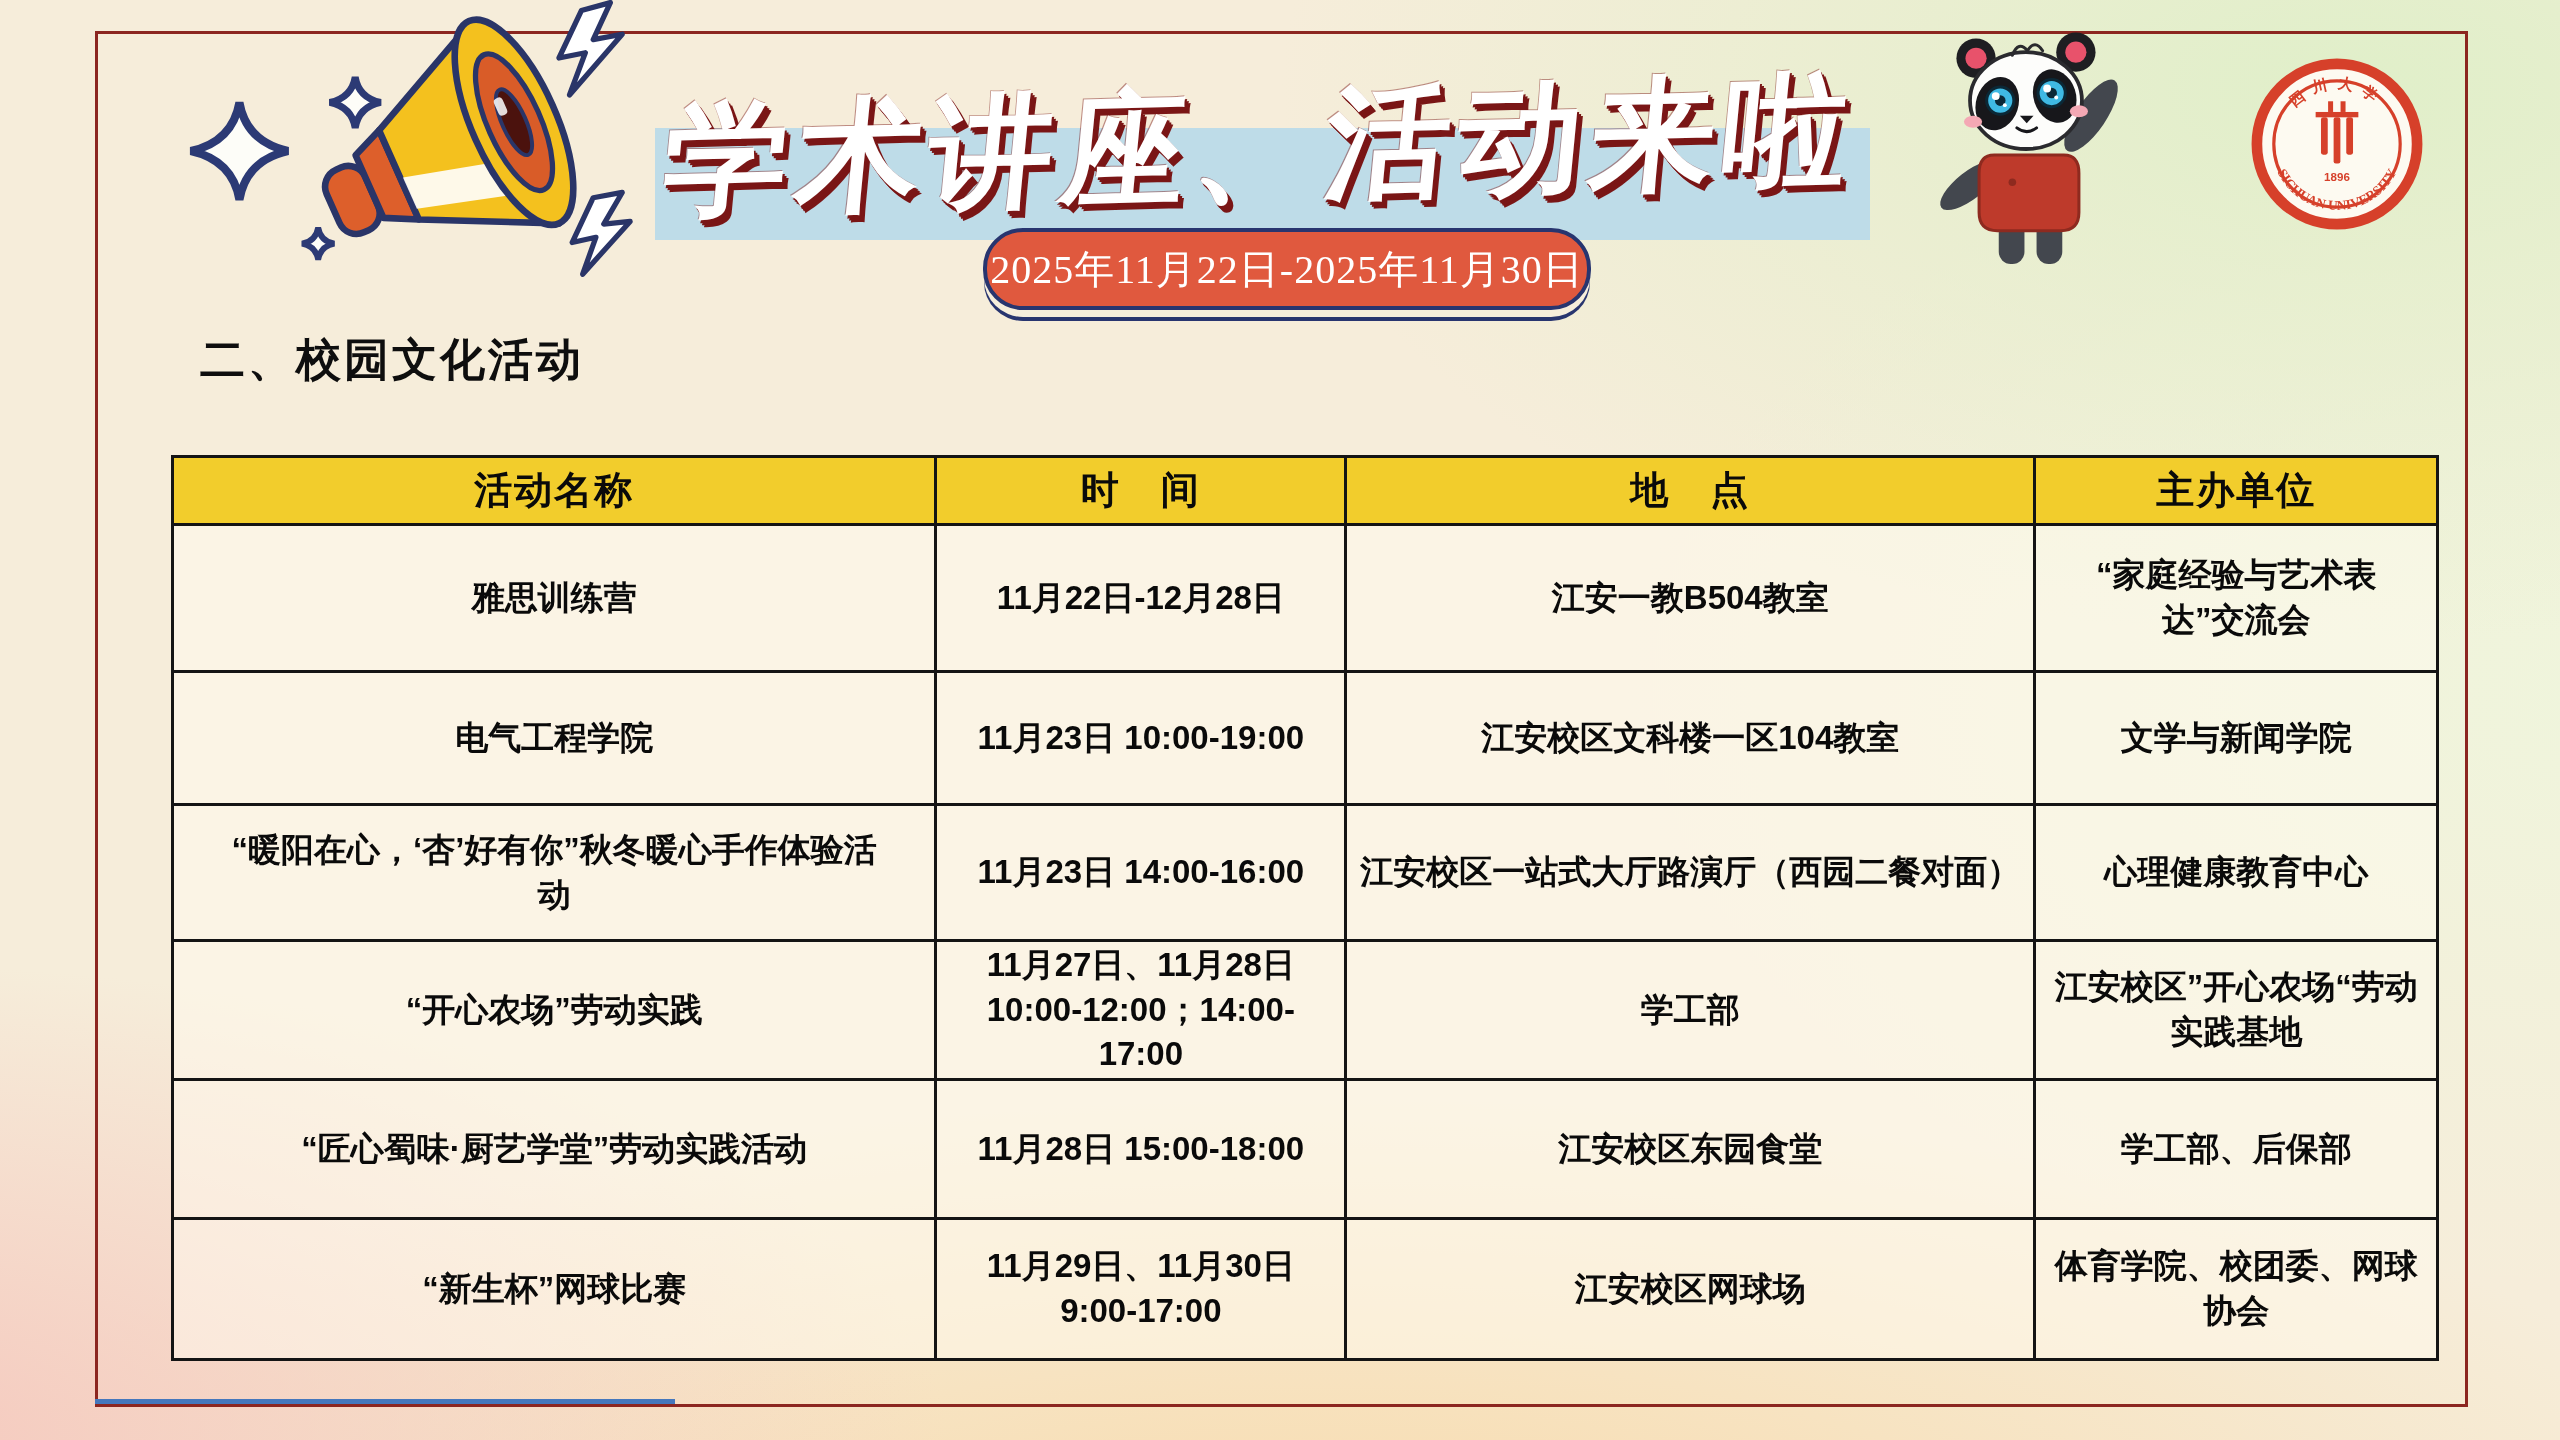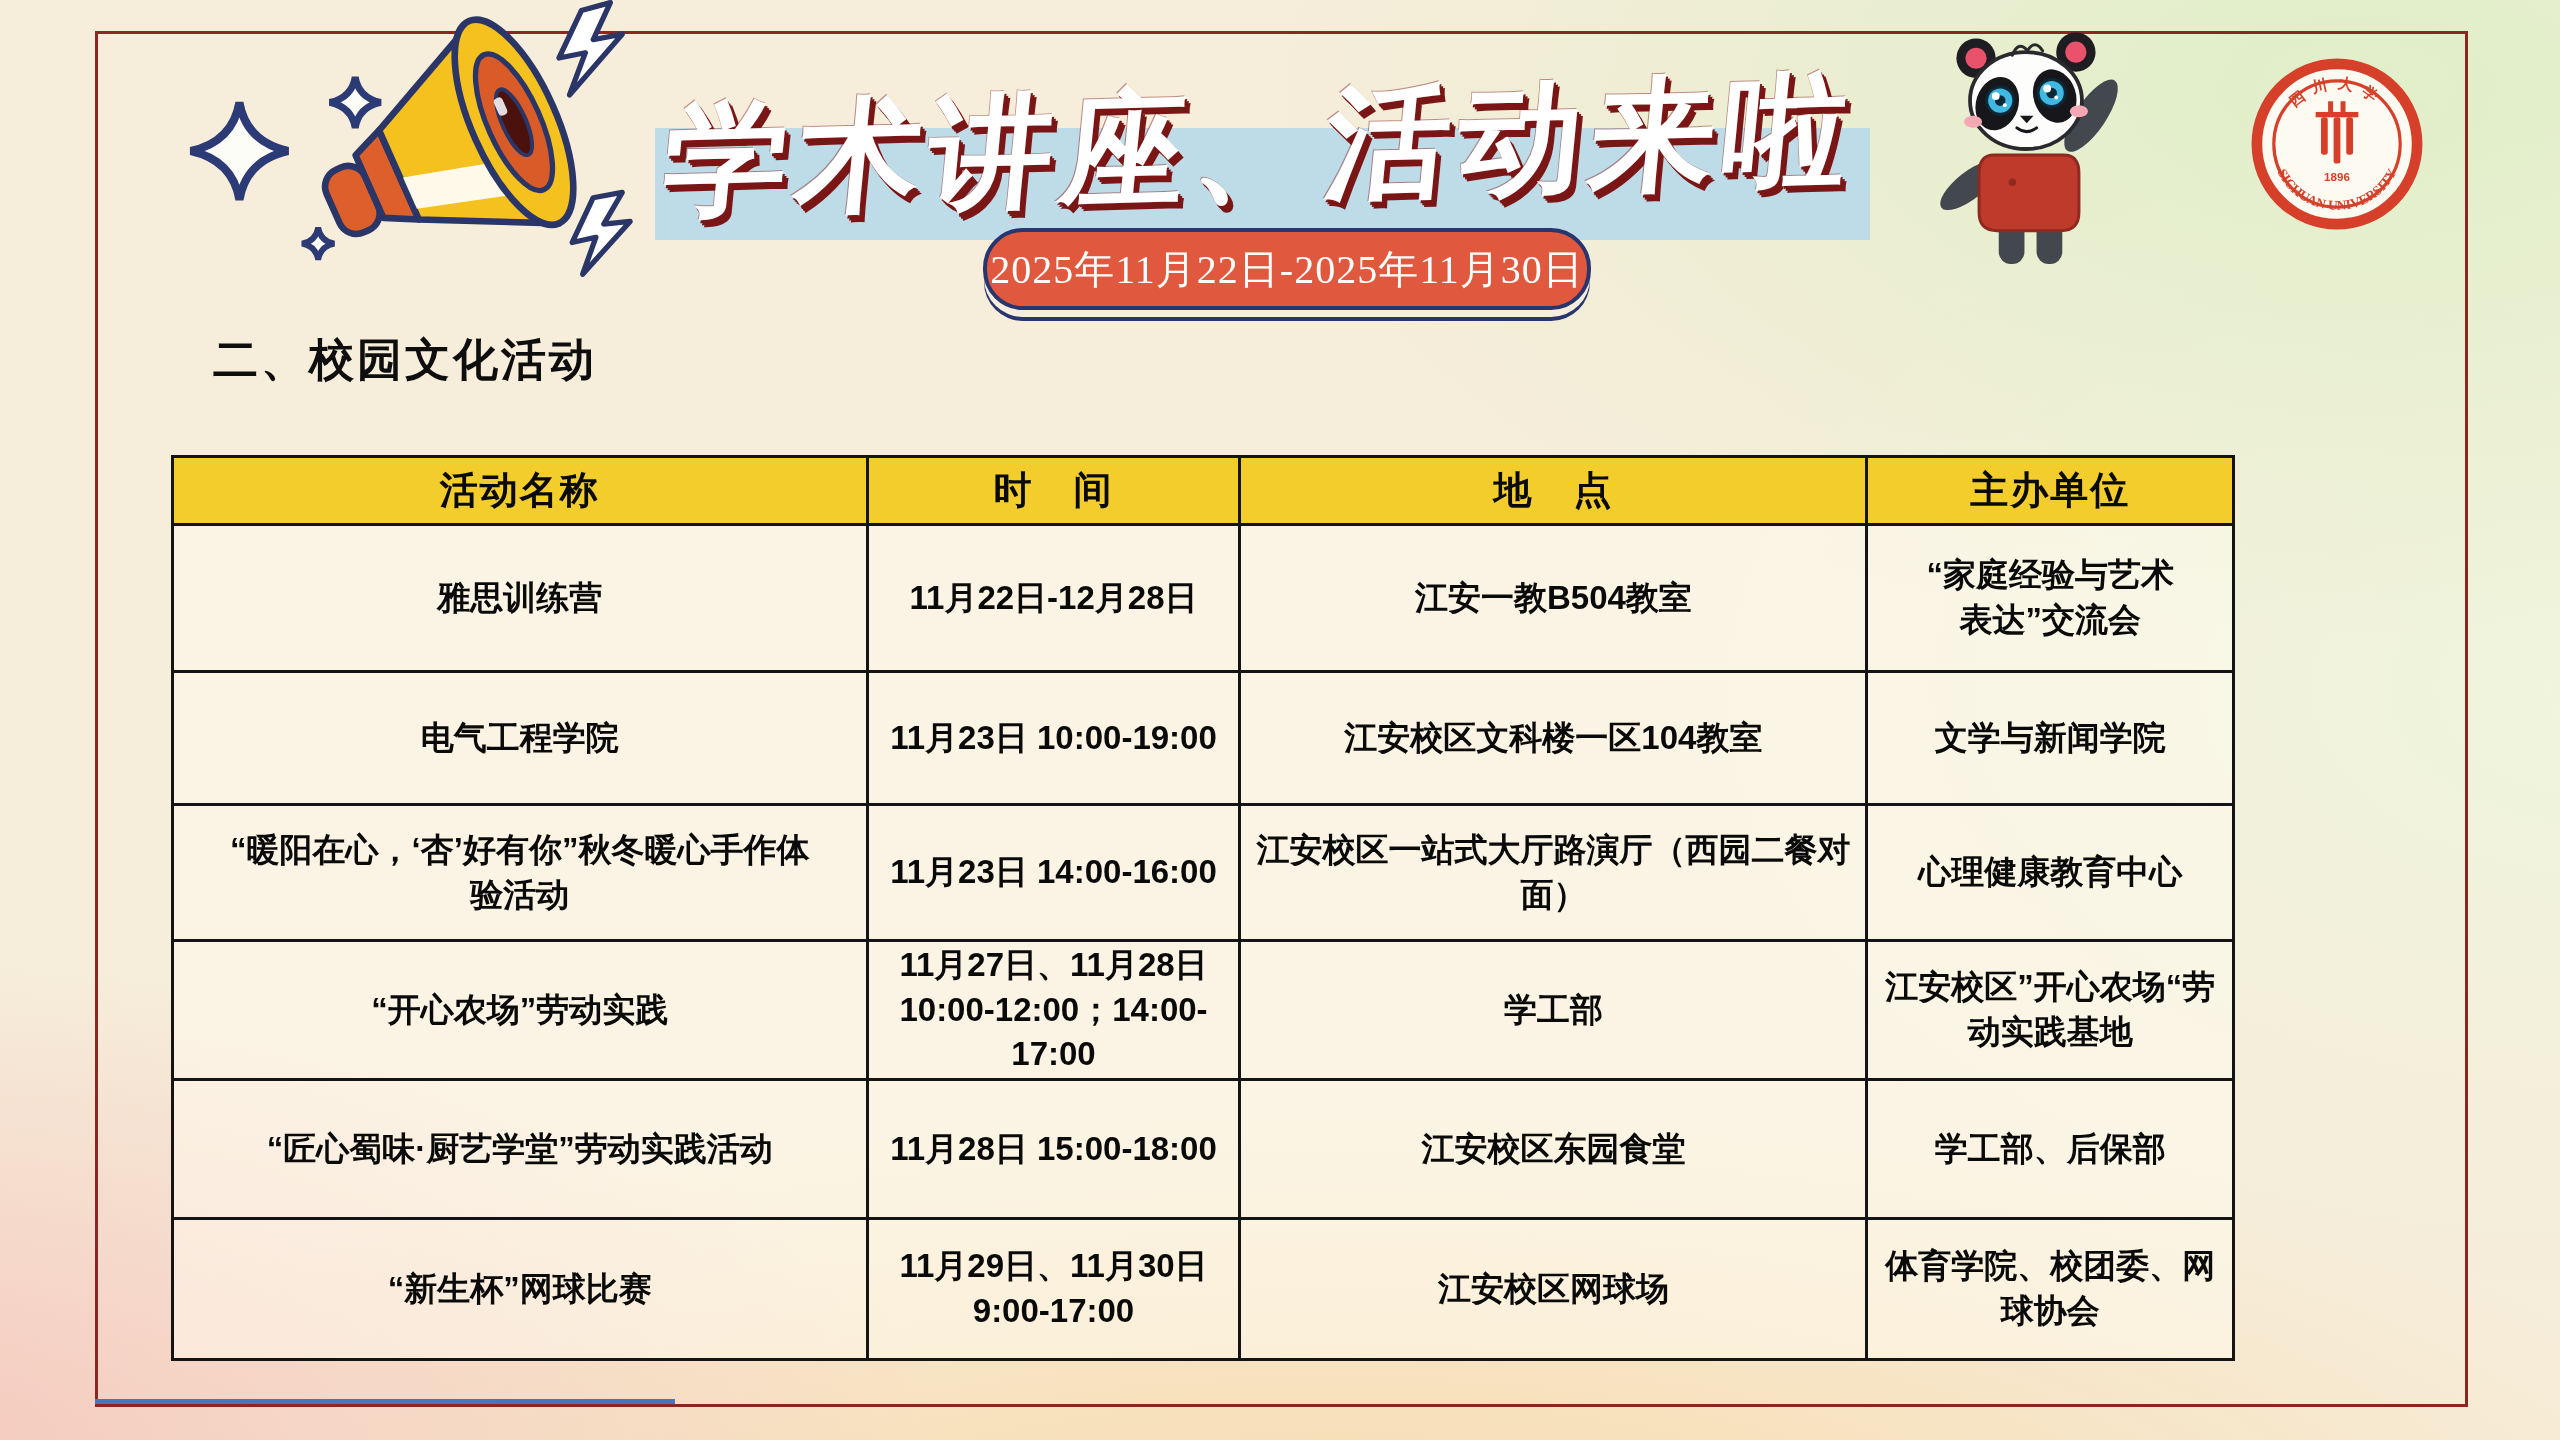--- a/index.html
+++ b/index.html
@@ -41,7 +41,7 @@
   }
   .section-heading{
     position:absolute;left:200px;top:330px;font-size:45px;font-weight:600;
-    color:#0E0E0E;letter-spacing:3px;margin-left:13px;
+    color:#0E0E0E;letter-spacing:3px;
   }
   .sparkles{position:absolute;left:165px;top:70px;width:260px;height:220px;}
   .megaphone{position:absolute;left:310px;top:0px;width:345px;height:290px;}

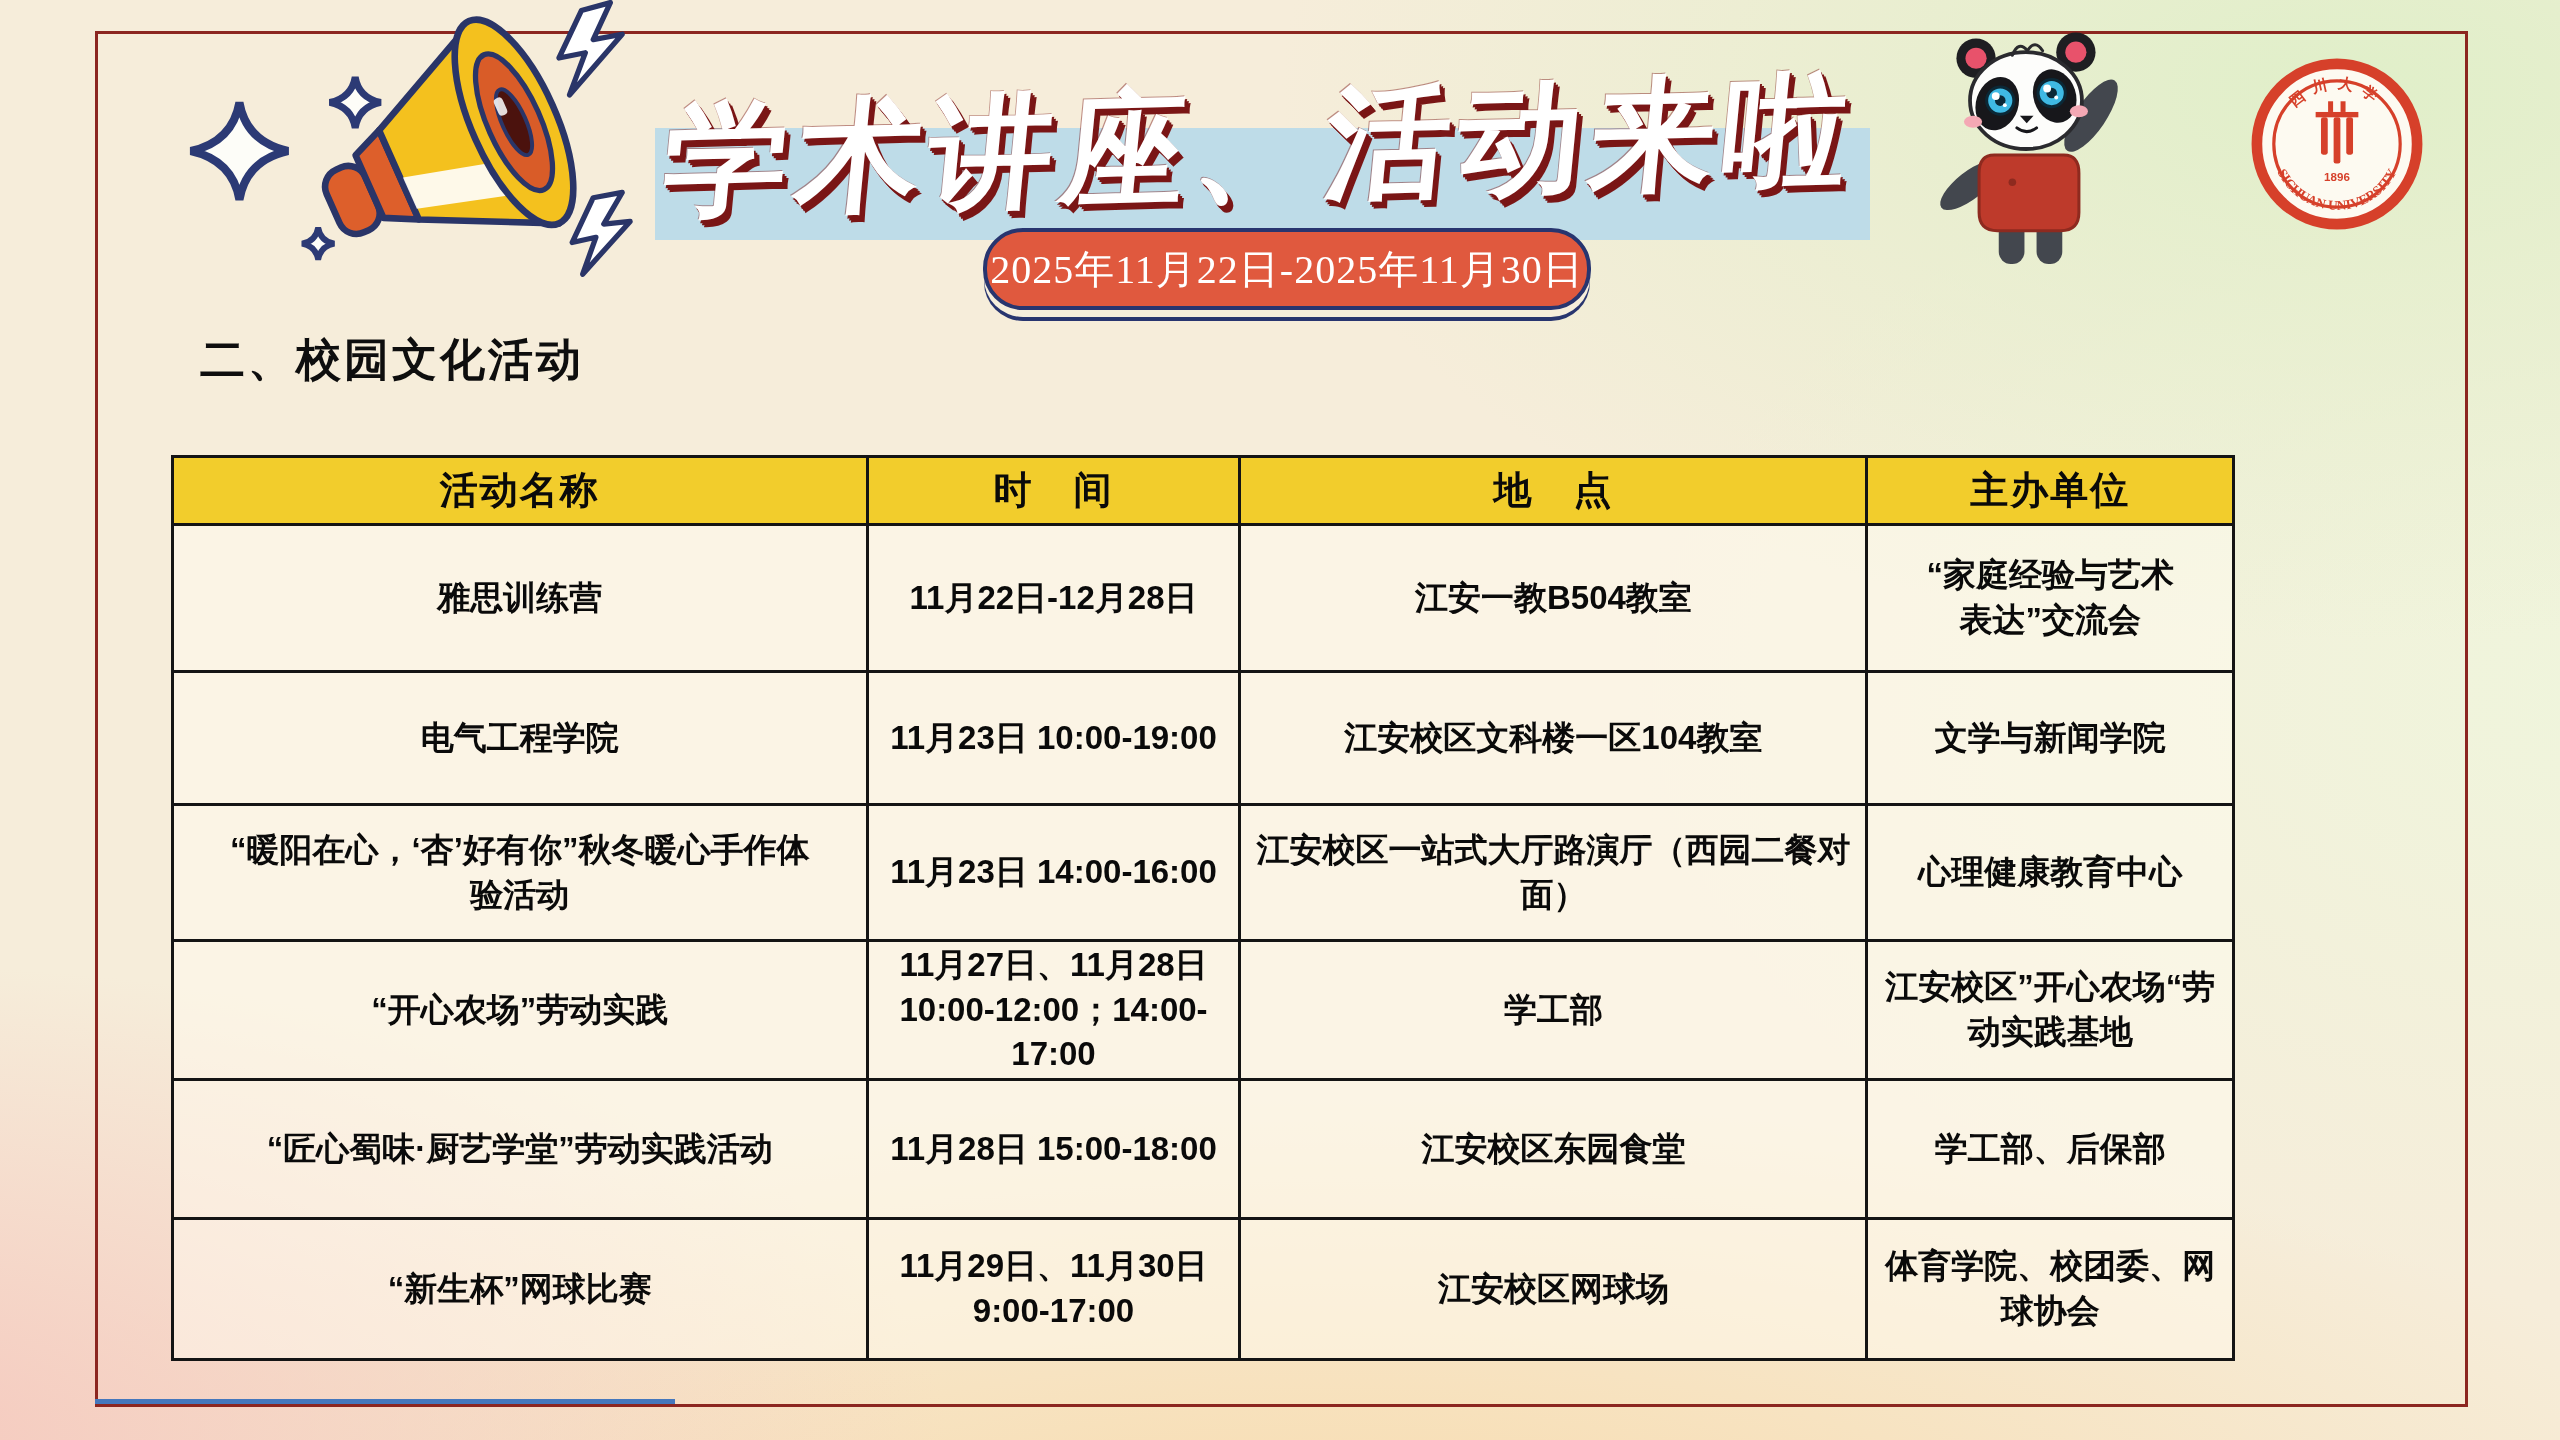--- a/index.html
+++ b/index.html
@@ -49,7 +49,7 @@
   .scu-logo{position:absolute;left:2248px;top:55px;width:178px;height:178px;}
 
   .activities-table{
-    position:absolute;left:171px;top:455px;width:2064px;
+    position:absolute;left:171px;top:455px;width:2268px;
     display:grid;
     grid-template-columns:33.75% 18.12% 30.46% 17.67%;
     grid-template-rows:68px 147px 133px 136px 139px 139px 138px;

